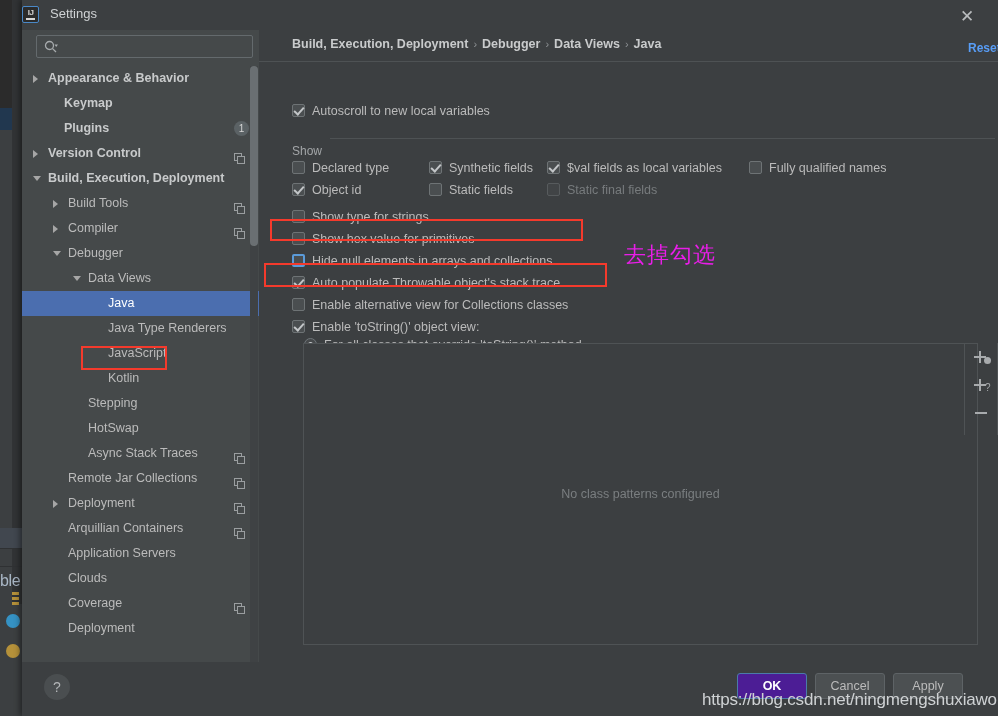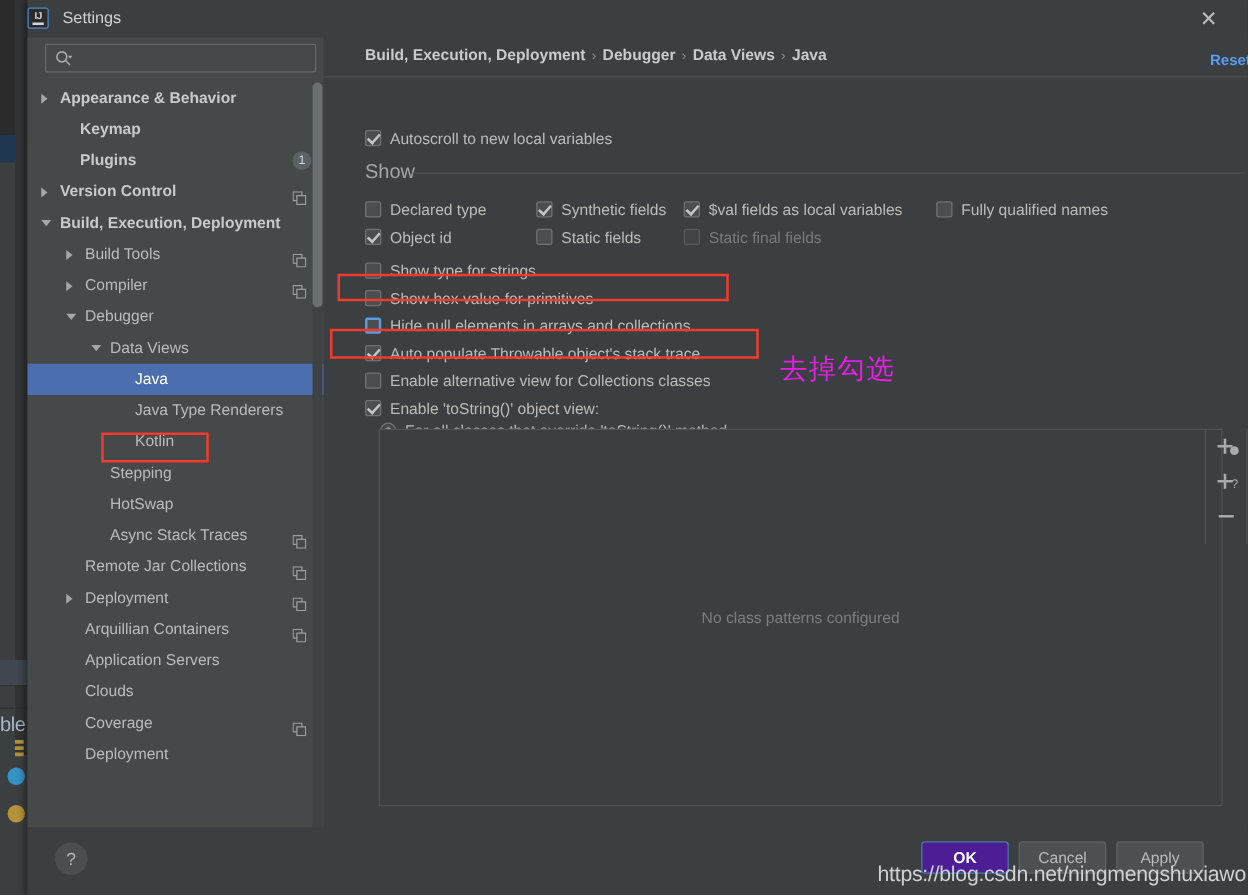--- a/index.html
+++ b/index.html
@@ -157,8 +157,8 @@
 
   
   #show-label {
-    position: absolute; left: 33px; top: 99px;
-    font-size: 16px; color: #a3a6a8;
+    position: absolute; left: 33px; top: 114px;
+    font-size: 12px; color: #a3a6a8;
   }
   #show-rule {
     position: absolute; left: 71px; top: 108px; width: 665px; height: 1px; background: #4e5254;

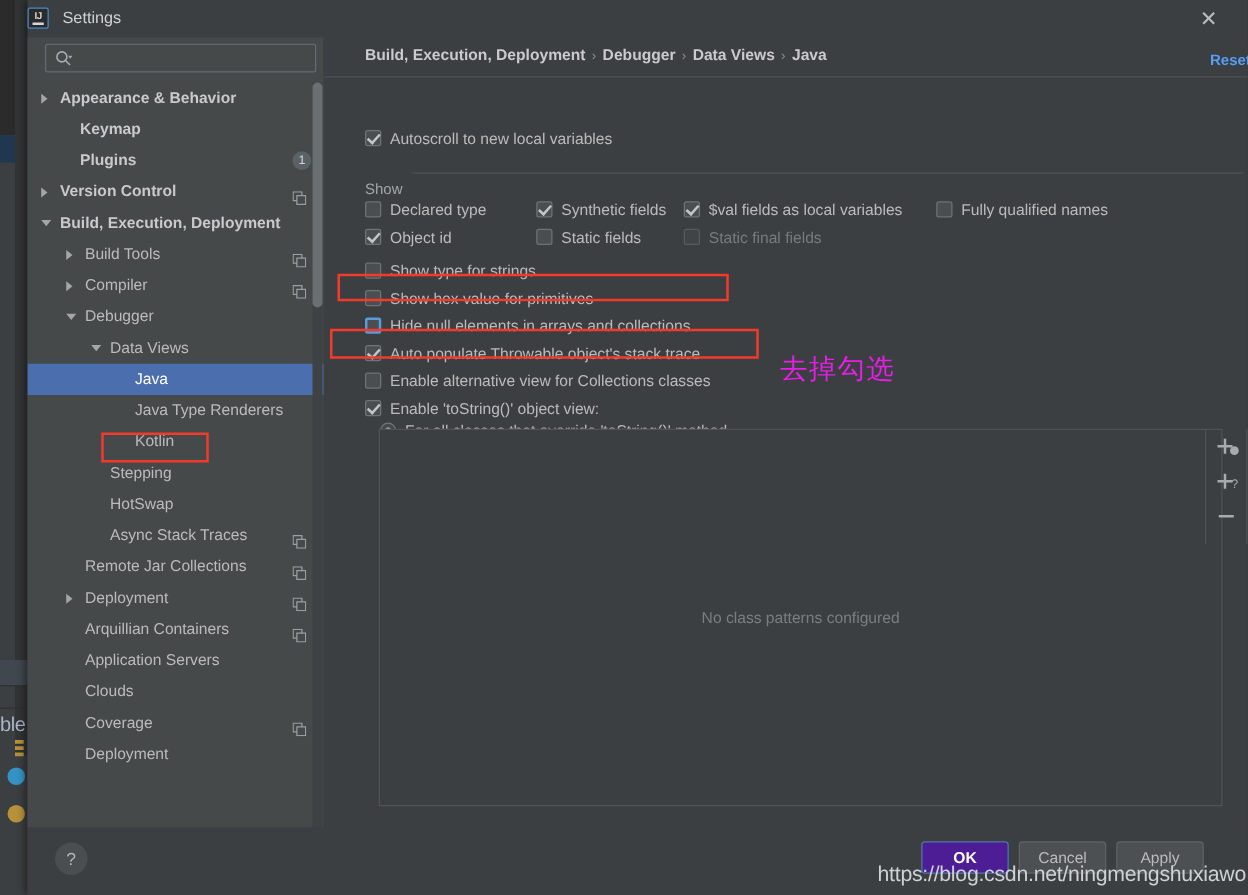--- a/index.html
+++ b/index.html
@@ -523,7 +523,7 @@
     <div class="annot-box" style="left: 270px; top: 219px; width: 313px; height: 22px; border-color: rgb(244, 58, 44);"></div>
     <div class="annot-box" style="left: 264px; top: 263px; width: 343px; height: 24px; border-color: rgb(244, 58, 44);"></div>
   </div>
-<div id="annot-chinese" style="color: rgb(232, 30, 232); margin-top: 40px;">去掉勾选</div>
+<div id="annot-chinese" style="color: rgb(232, 30, 232);">去掉勾选</div>
 <div id="watermark">https://blog.csdn.net/ningmengshuxiawo</div>
 
 </body></html>

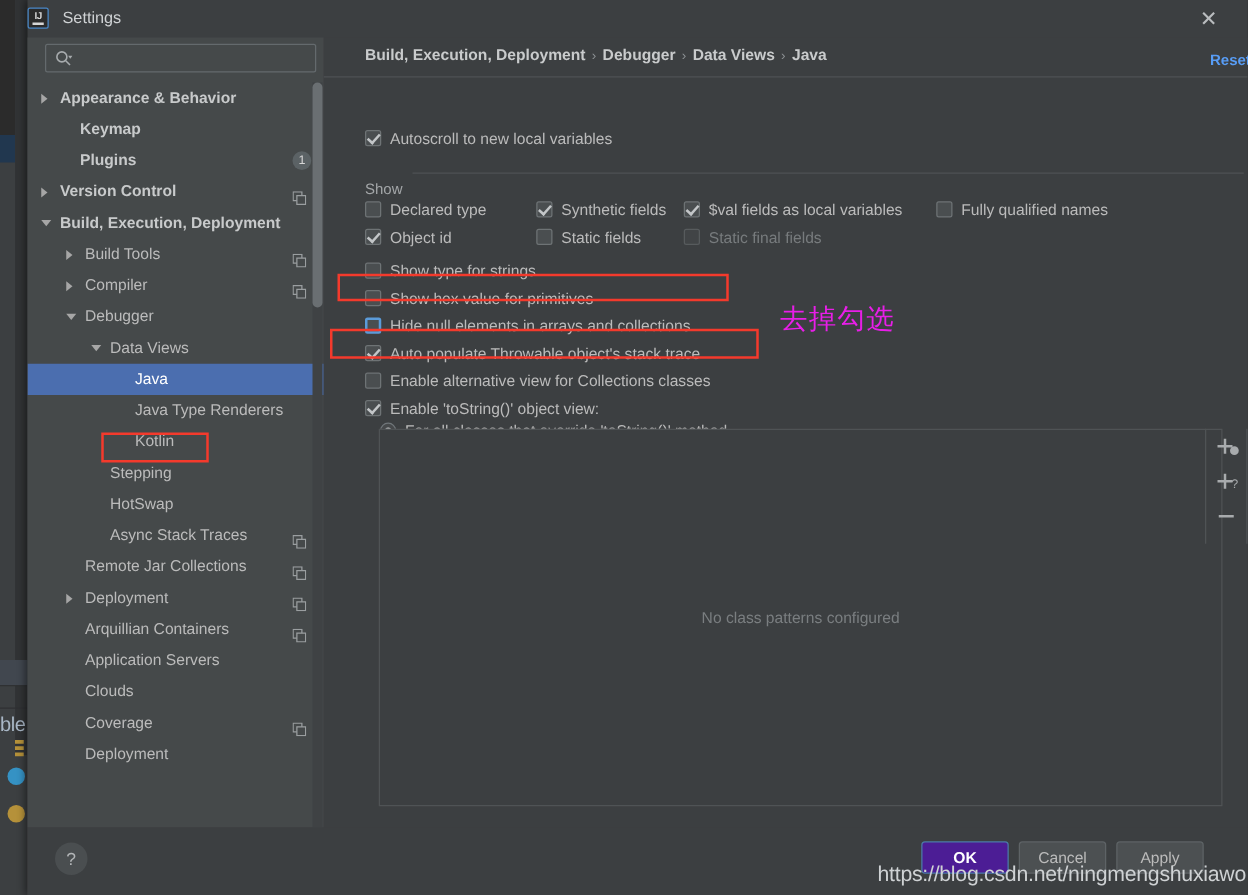--- a/index.html
+++ b/index.html
@@ -354,6 +354,9 @@
           <span class="tree-label" style="left: 86px;">Java Type Renderers</span>
         </div>
         <div class="tree-row">
+          <span class="tree-label" style="left: 86px;">JavaScript</span>
+        </div>
+        <div class="tree-row">
           <span class="tree-label" style="left: 86px;">Kotlin</span>
         </div>
         <div class="tree-row">

